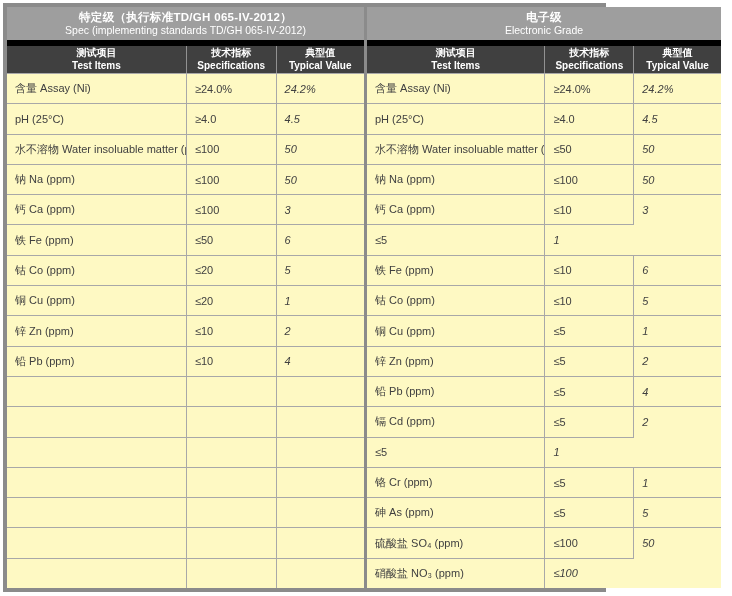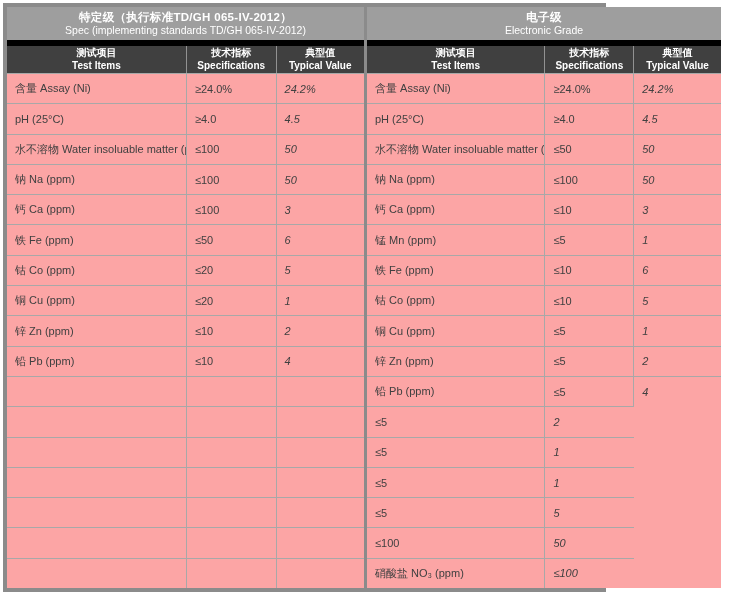--- a/index.html
+++ b/index.html
@@ -44,7 +44,7 @@
     border-right: 1px solid #929292;
   }
   .cols .cell:last-child { border-right: none; }
-  .row { height: 30.3px; background: #fca5a5; }
+  .row { height: 30.3px; background: #fef9c3; }
   .row .cell {
     display: flex; align-items: center;
     padding-left: 8px;

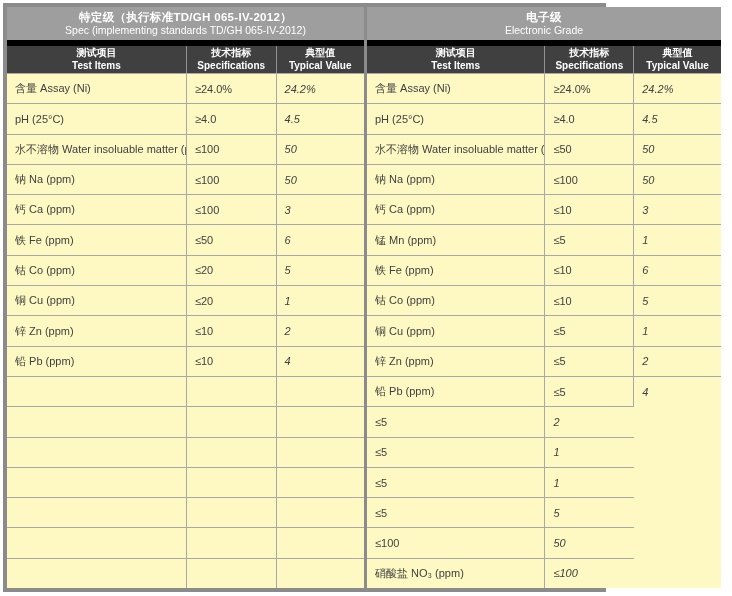--- a/index.html
+++ b/index.html
@@ -215,7 +215,6 @@
       <div class="cell">3</div>
     </div>
     <div class="row">
-      <div class="cell">锰 Mn (ppm)</div>
       <div class="cell">≤5</div>
       <div class="cell">1</div>
     </div>

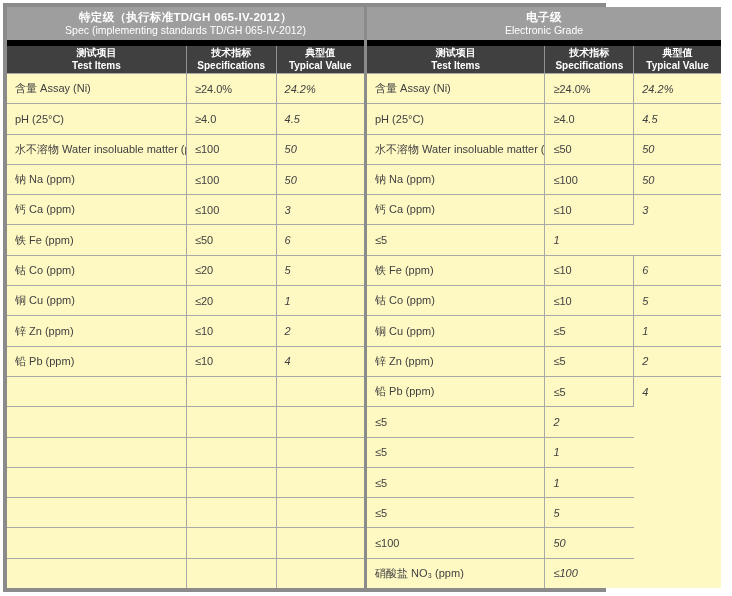--- a/index.html
+++ b/index.html
@@ -244,6 +244,7 @@
       <div class="cell">4</div>
     </div>
     <div class="row">
+      <div class="cell">镉 Cd (ppm)</div>
       <div class="cell">≤5</div>
       <div class="cell">2</div>
     </div>

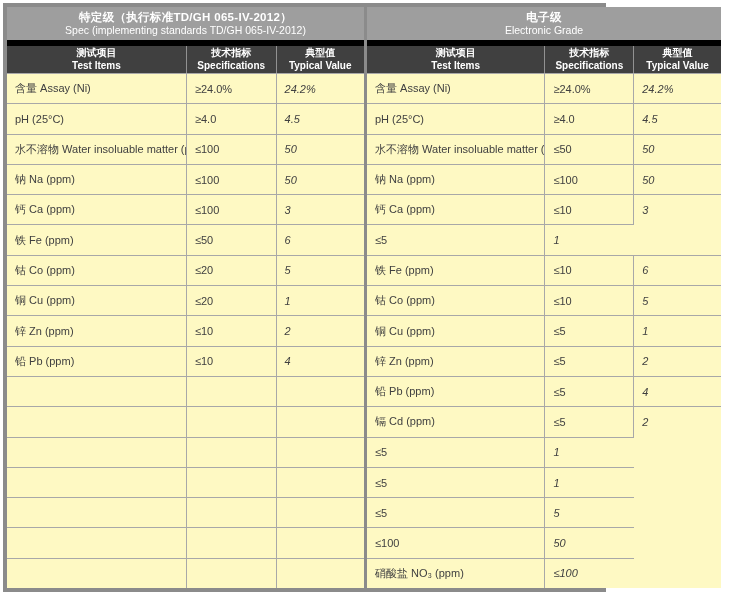--- a/index.html
+++ b/index.html
@@ -253,6 +253,7 @@
       <div class="cell">1</div>
     </div>
     <div class="row">
+      <div class="cell">铬 Cr (ppm)</div>
       <div class="cell">≤5</div>
       <div class="cell">1</div>
     </div>

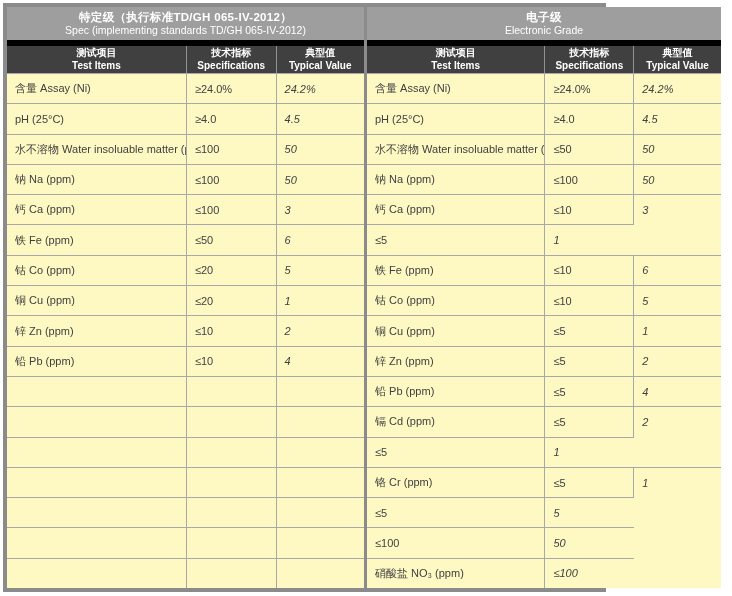--- a/index.html
+++ b/index.html
@@ -258,6 +258,7 @@
       <div class="cell">1</div>
     </div>
     <div class="row">
+      <div class="cell">砷 As (ppm)</div>
       <div class="cell">≤5</div>
       <div class="cell">5</div>
     </div>

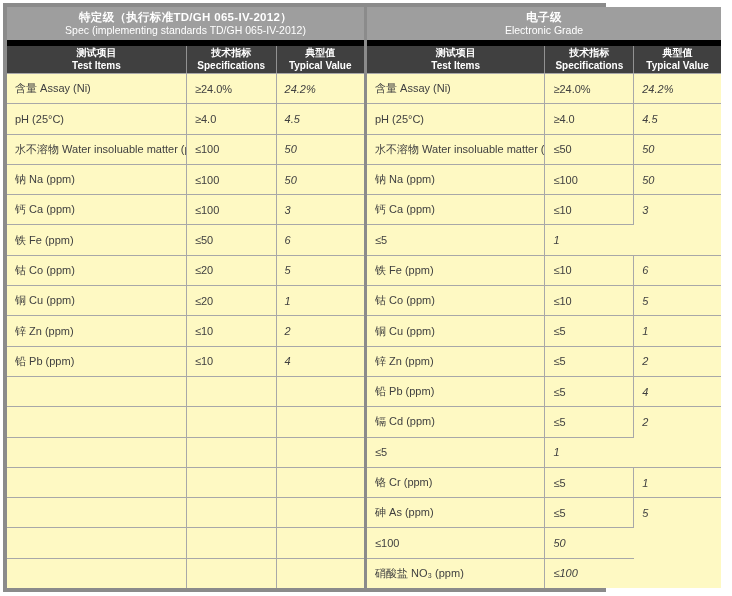--- a/index.html
+++ b/index.html
@@ -263,6 +263,7 @@
       <div class="cell">5</div>
     </div>
     <div class="row">
+      <div class="cell">硫酸盐 SO₄ (ppm)</div>
       <div class="cell">≤100</div>
       <div class="cell">50</div>
     </div>

